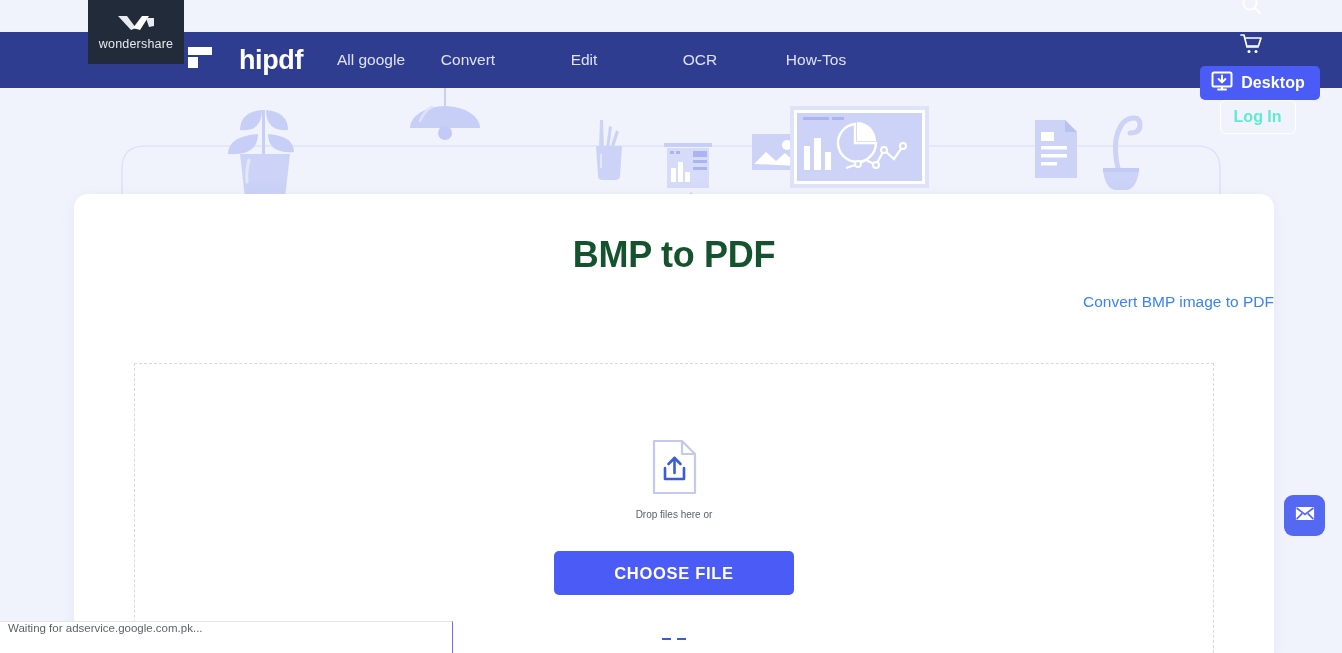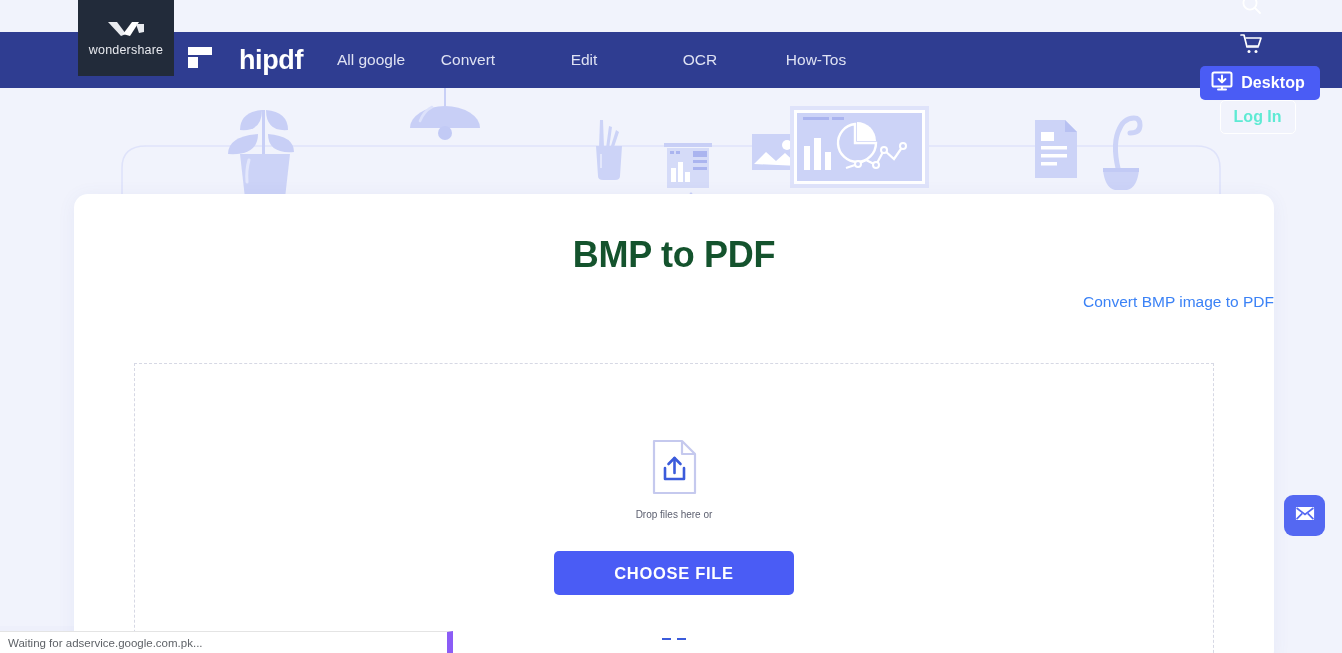--- a/index.html
+++ b/index.html
@@ -13,7 +13,7 @@
 
   
   .ws-tab {
-    position: absolute; left: 78px; top: 0; width: 96px; height: 76px;
+    position: absolute; left: 88px; top: 0; width: 96px; height: 64px;
     background: #222b3a; display: flex; flex-direction: column;
     align-items: center; justify-content: center; gap: 5px; z-index: 40;
   }

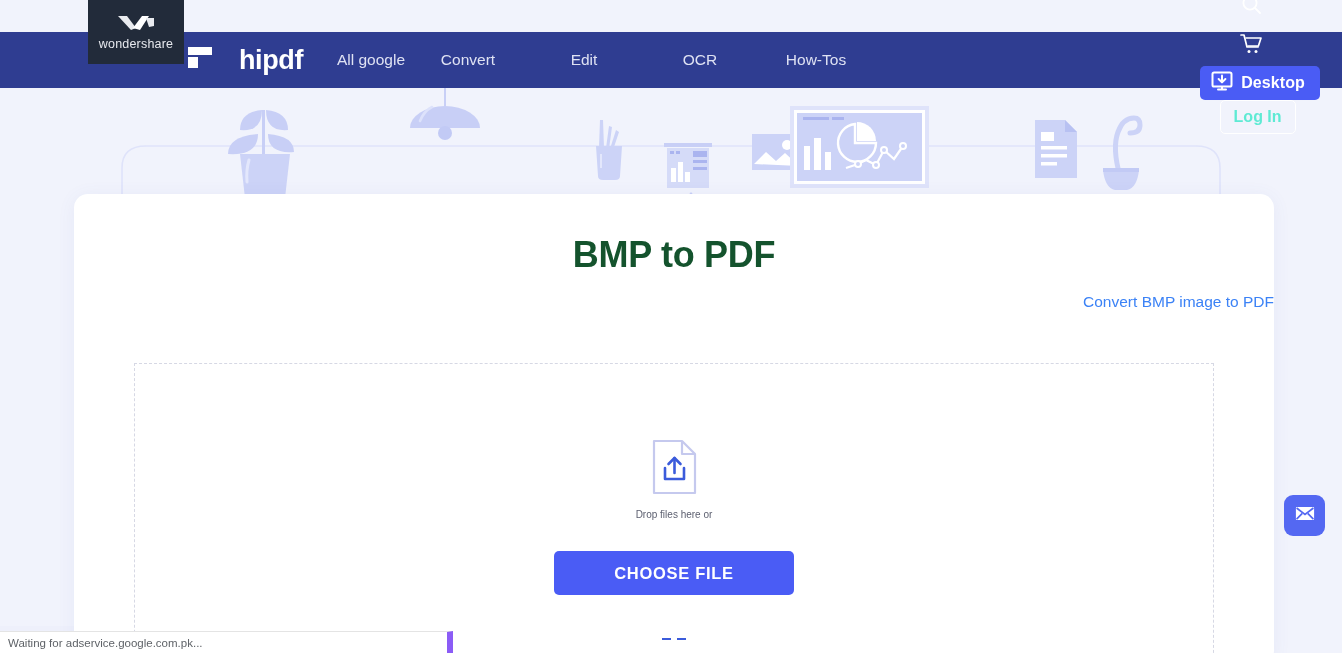--- a/index.html
+++ b/index.html
@@ -103,9 +103,9 @@
 
   
   .statusbar {
-    position: absolute; left: 0; bottom: 0; width: 453px; height: 22px;
-    background: #ffffff; border-top: 1px solid #e4e4e4; border-right: 6px solid #8b5cf6;
-    display: flex; align-items: center; z-index: 60;
+    position: absolute; left: 0; bottom: 0; width: 453px; height: 32px;
+    background: #ffffff; border-top: 1px solid #e4e4e4; border-right: 1px solid #8b5cf6;
+    display: flex; align-items: flex-start; z-index: 60;
   }
   .statusbar span { font-size: 11.5px; color: #5f6368; padding-left: 8px; white-space: nowrap; }
   .sb-seg { position: absolute; bottom: 21px; height: 6px; background: #eef0fb; }

